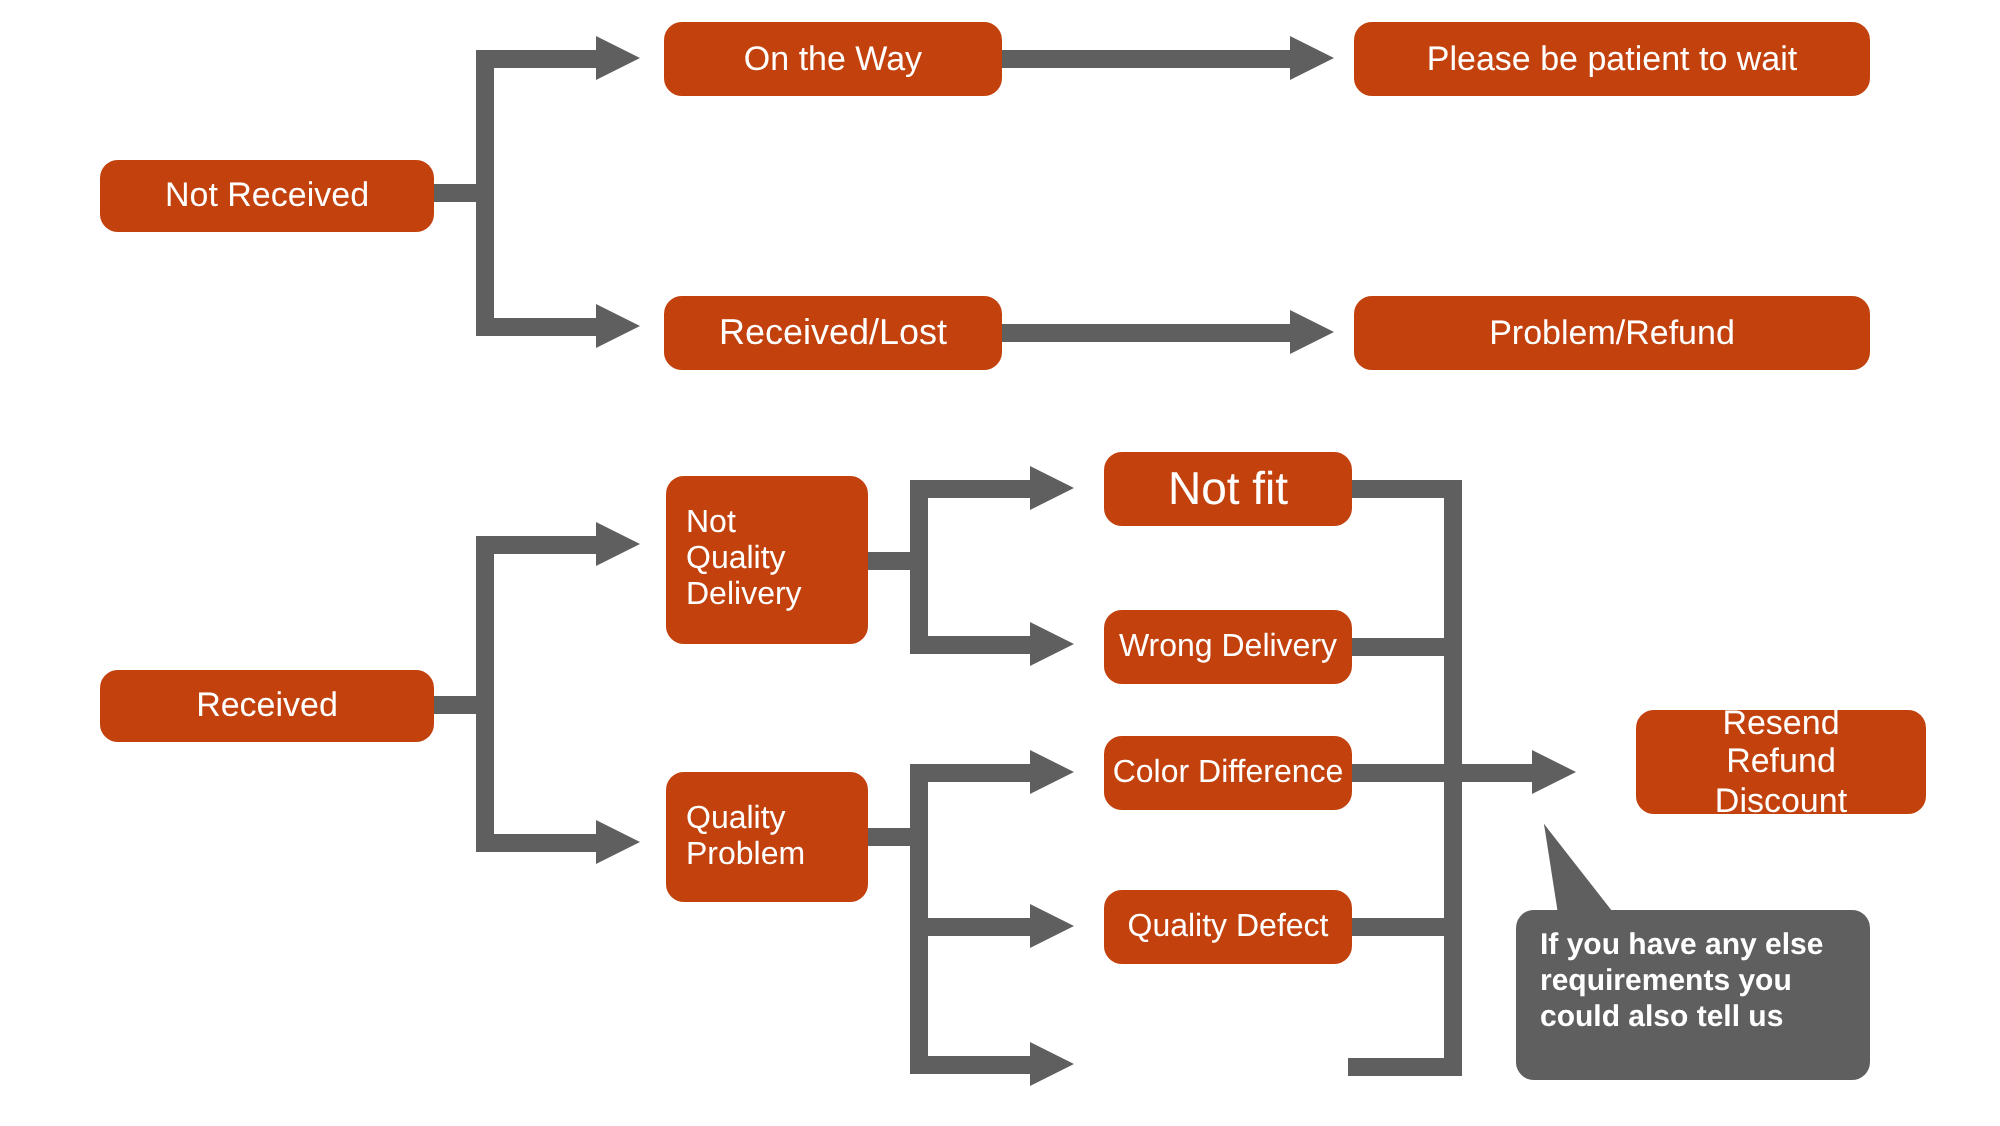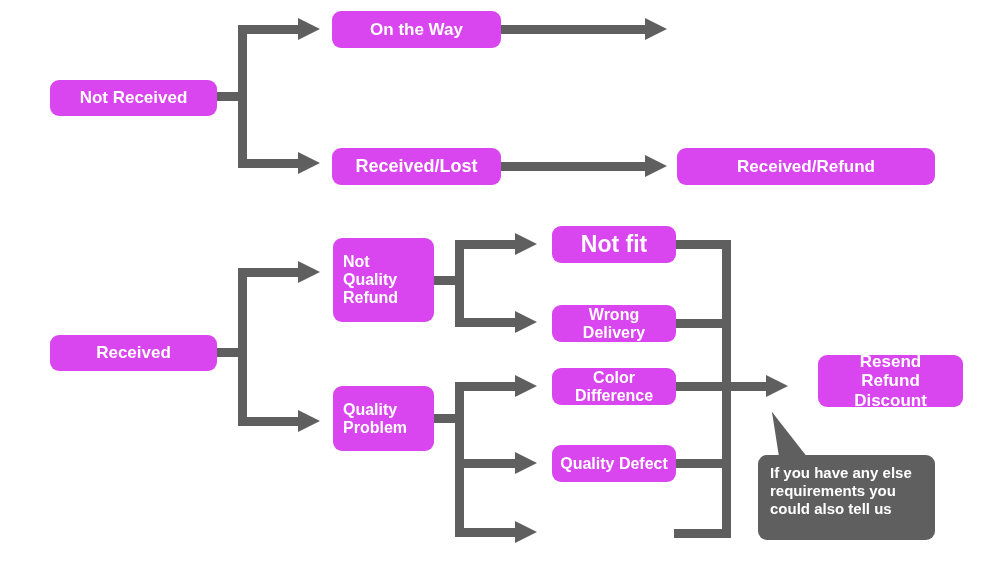--- a/index.html
+++ b/index.html
@@ -17,14 +17,14 @@
   }
   .node {
     position: absolute;
-    background: #d946ef;
+    background: #c2410c;
     color: #ffffff;
     border-radius: 9px;
     display: flex;
     align-items: center;
     justify-content: center;
     text-align: center;
-    font-weight: bold;
+    font-weight: normal;
     line-height: 1.12;
     box-sizing: border-box;
     z-index: 3;

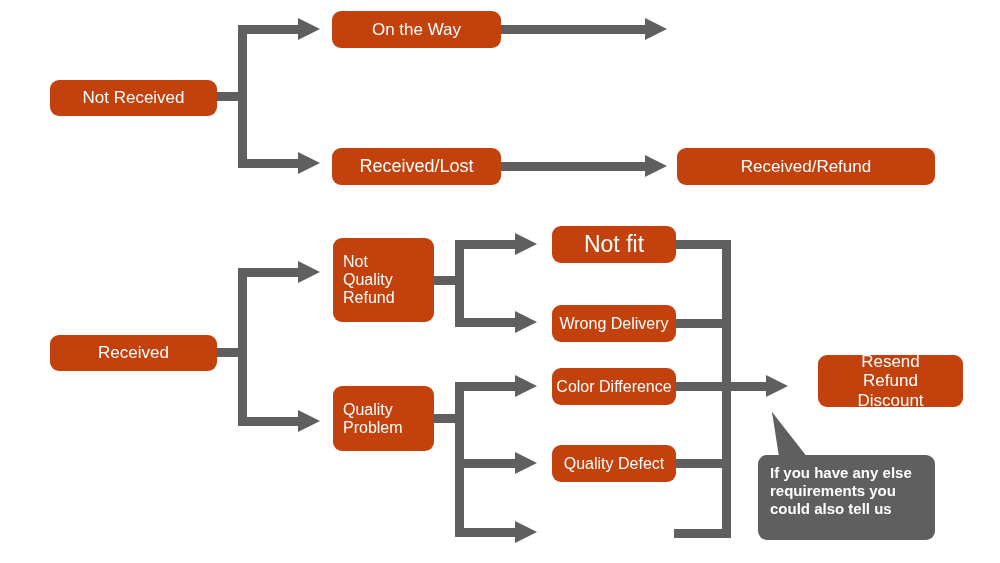--- a/index.html
+++ b/index.html
@@ -92,6 +92,7 @@
   <div class="conn" style="left:499px; top:25px; width:151px; height:9px;"></div>
   <div class="arrowhead" style="left:645px; top:18px;"></div>
 
+  <div class="node" style="left:677px; top:11px; width:258px; height:37px; font-size:17px;">Please be patient to wait</div>
 
   <div class="node" style="left:332px; top:148px; width:169px; height:37px; font-size:18px;">Received/Lost</div>
 

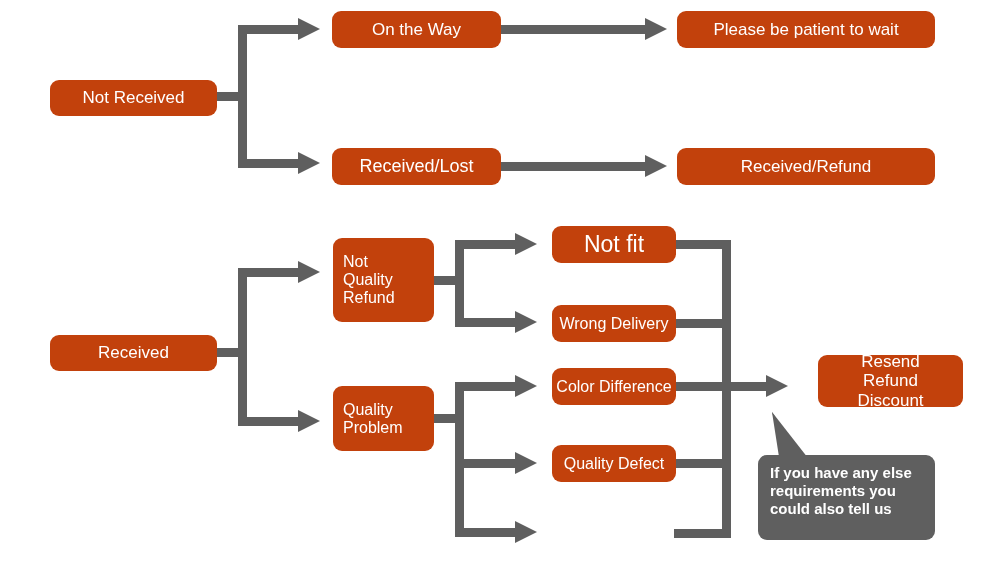--- a/index.html
+++ b/index.html
@@ -99,7 +99,7 @@
   <div class="conn" style="left:499px; top:162px; width:151px; height:9px;"></div>
   <div class="arrowhead" style="left:645px; top:155px;"></div>
 
-  <div class="node" style="left:677px; top:148px; width:258px; height:37px; font-size:17px;">Received/Refund</div>
+  <div class="node" style="left:677px; top:148px; width:258px; height:37px; font-size:17px;">Problem/Refund</div>
 
   <div class="node" style="left:50px; top:335px; width:167px; height:36px; font-size:17px;">Received</div>
 

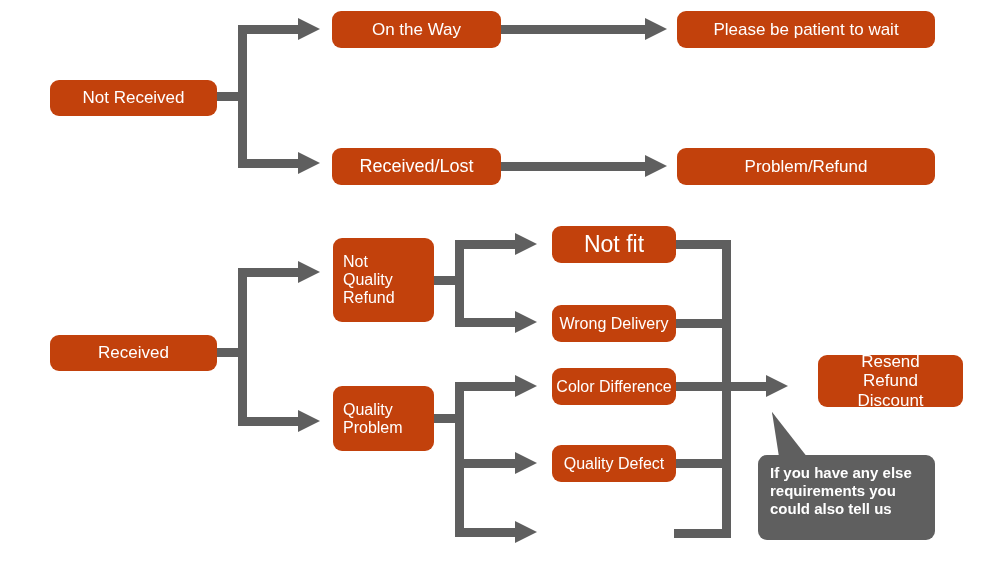--- a/index.html
+++ b/index.html
@@ -115,7 +115,7 @@
 
   <div class="node left-align" style="left:333px; top:238px; width:101px; height:84px; font-size:16px;">Not
 Quality
-Refund</div>
+Delivery</div>
 
   <div class="node left-align" style="left:333px; top:386px; width:101px; height:65px; font-size:16px;">Quality
 Problem</div>

